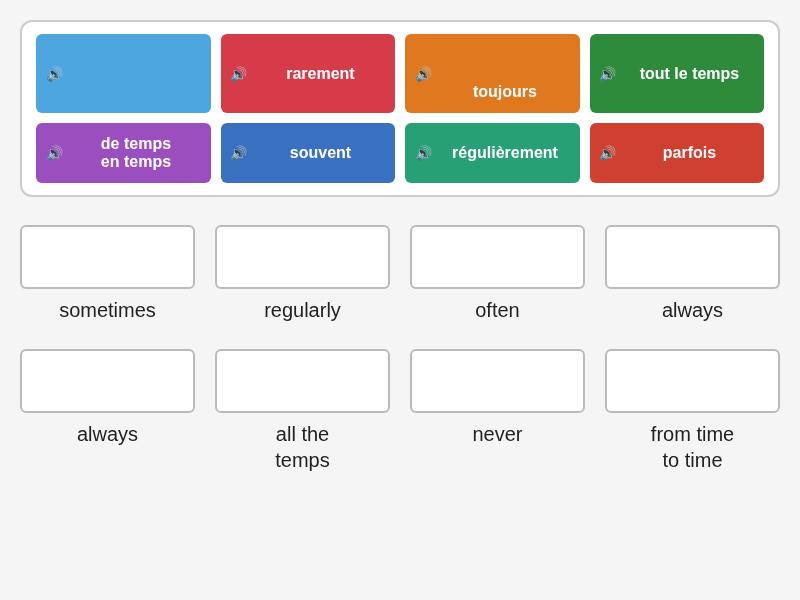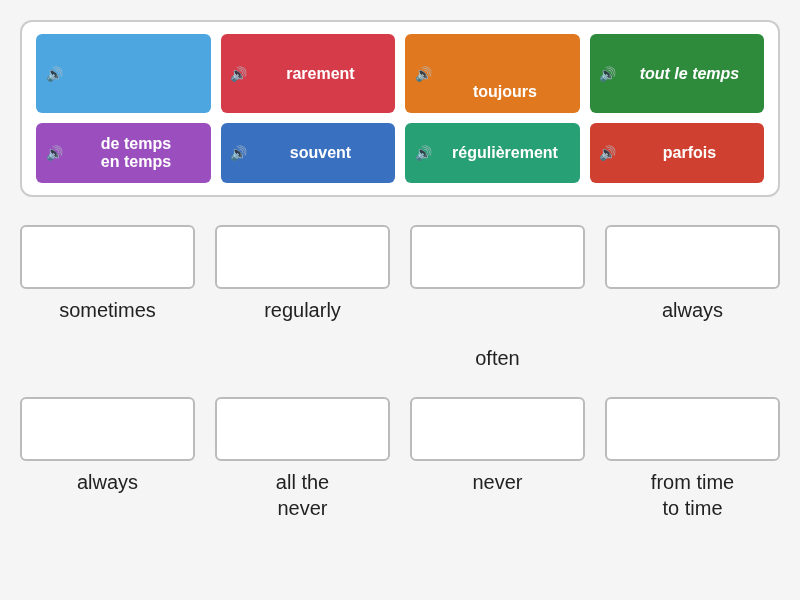--- a/index.html
+++ b/index.html
@@ -130,7 +130,7 @@
       </button>
       <button class="word-btn btn-green">
         <span class="speaker-icon">🔊</span>
-        <span class="label" style="white-space: pre-line; font-style: italic;">tout le temps</span>
+        <span class="label" style="white-space: pre-line;">tout le temps</span>
       </button>
     </div>
   <div class="card-row" id="btn-row-2">

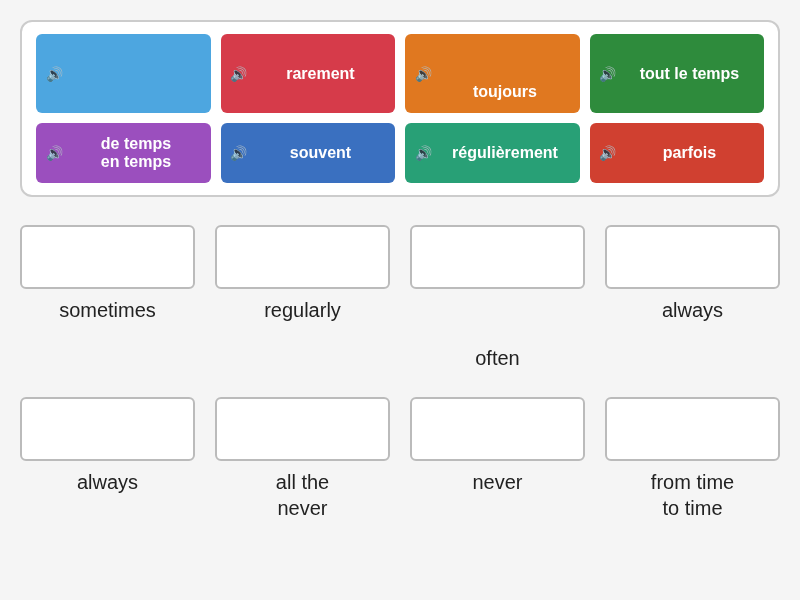--- a/index.html
+++ b/index.html
@@ -166,7 +166,7 @@
       </div>
       <div class="drop-item">
         <div class="drop-zone"></div>
-        <div class="drop-label" style="white-space: pre-line; margin-top: 48px;">often</div>
+        <div class="drop-label" style="white-space: pre-line;">often</div>
       </div>
       <div class="drop-item">
         <div class="drop-zone"></div>

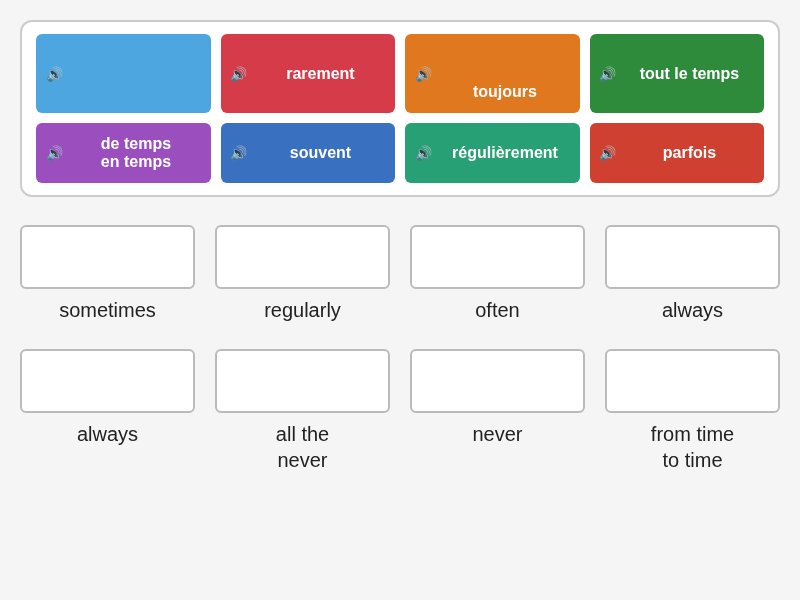--- a/index.html
+++ b/index.html
@@ -182,7 +182,7 @@
       <div class="drop-item">
         <div class="drop-zone"></div>
         <div class="drop-label" style="white-space: pre-line;">all the
-never</div>
+temps</div>
       </div>
       <div class="drop-item">
         <div class="drop-zone"></div>

